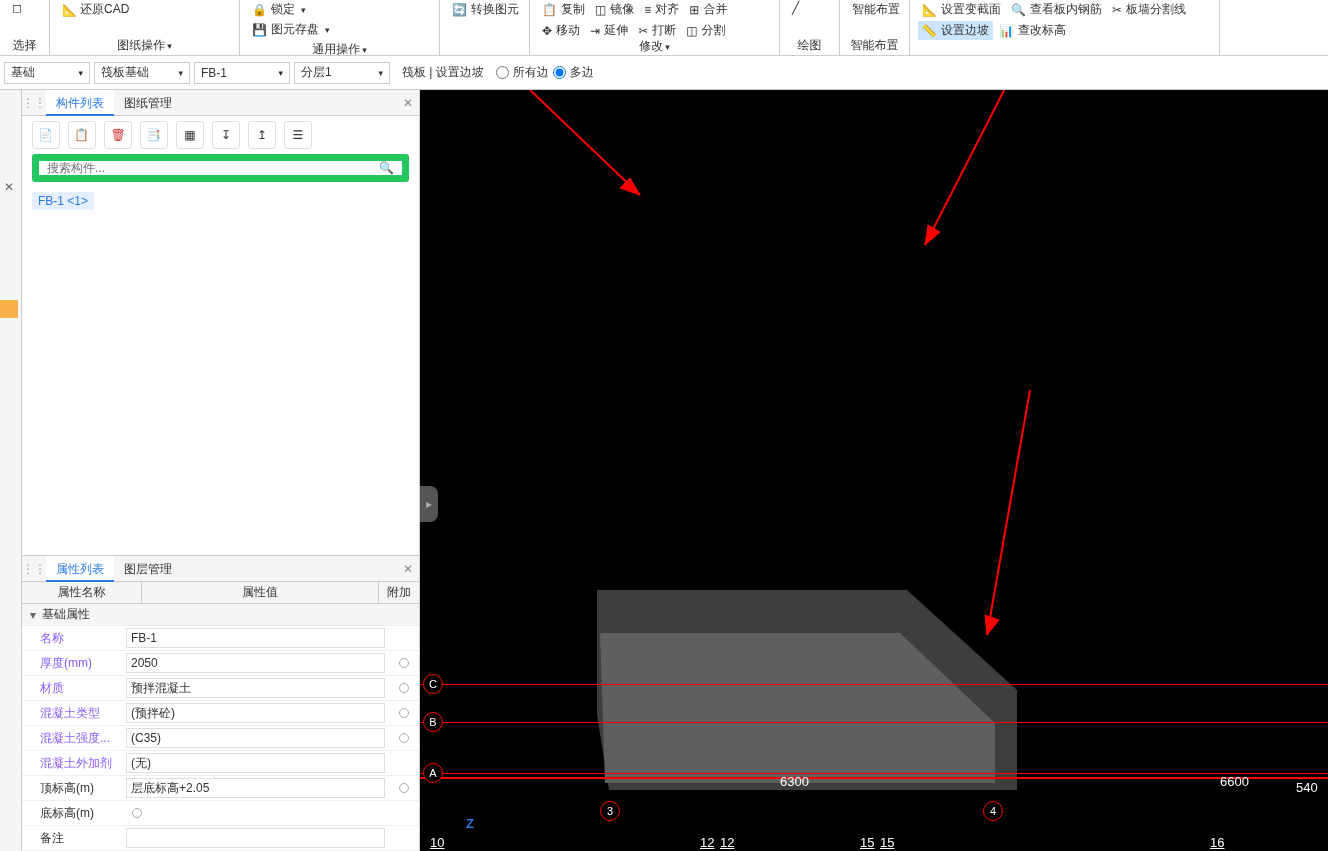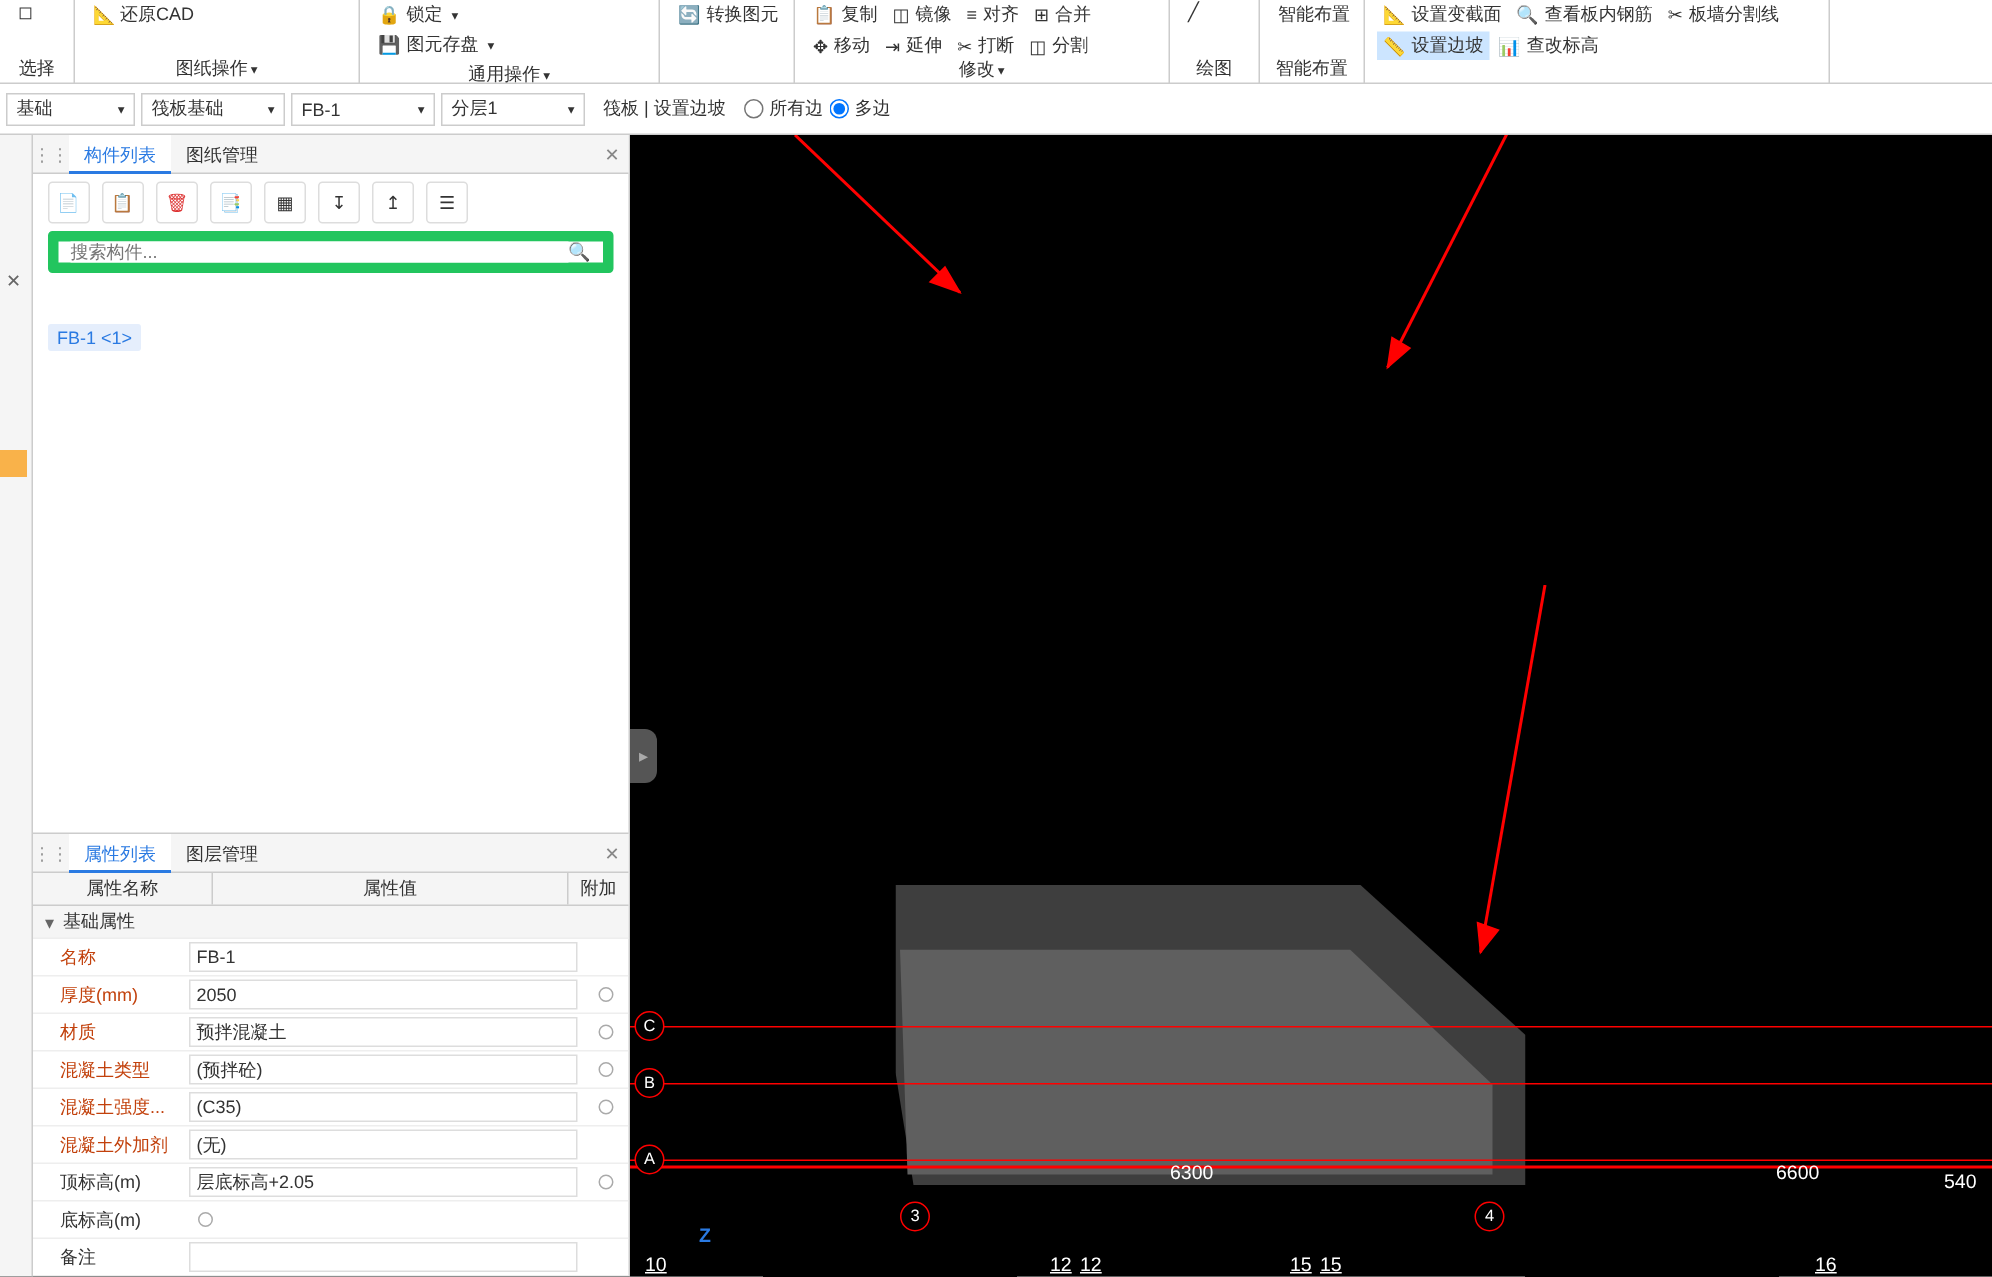--- a/index.html
+++ b/index.html
@@ -40,7 +40,7 @@
 .searchbox { margin: 0 10px 6px; height: 28px; border: 7px solid #22c55e; border-radius: 3px; display: flex; align-items: center; padding: 0 8px; color: #999; }
 .searchbox input { border: none; outline: none; flex: 1; font-size: 12px; }
 .searchbox .mag { color: #bbb; cursor: pointer; }
-.list-area { flex: 1; padding: 4px 10px; overflow: auto; margin-top: 24px; }
+.list-area { flex: 1; padding: 4px 10px; overflow: auto; }
 .list-item { display: inline-block; padding: 2px 6px; background: #e5eefc; color: #2a7ae2; border-radius: 2px; cursor: pointer; }
 
 

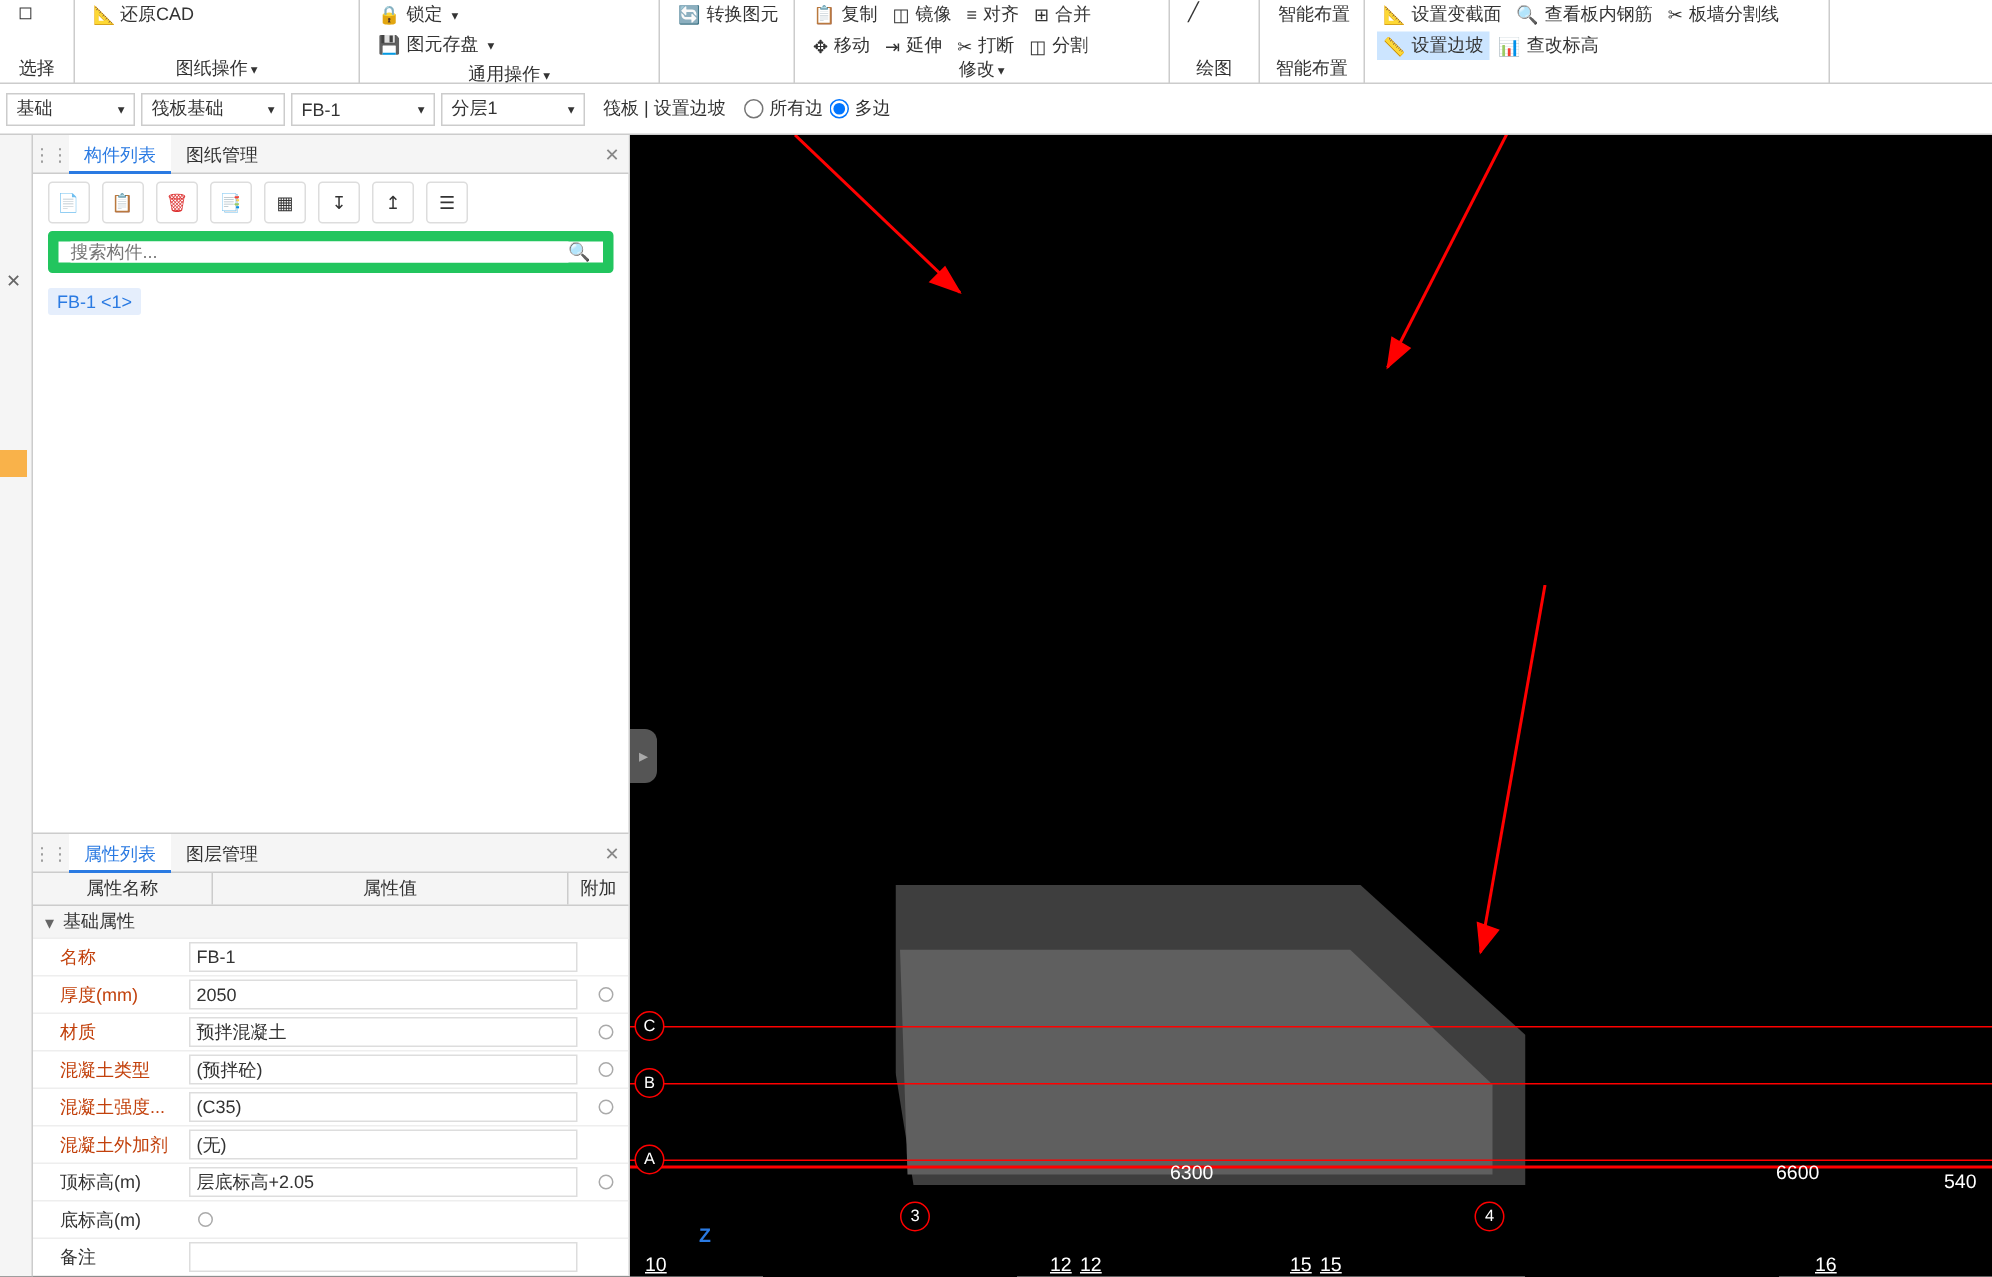--- a/index.html
+++ b/index.html
@@ -52,7 +52,7 @@
 .prop-section .chev { margin-right: 6px; color: #666; }
 .prop-row { height: 25px; display: flex; align-items: center; border-bottom: 1px solid #eee; }
 .prop-row .pname { width: 100px; padding-left: 18px; font-size: 12px; }
-.prop-row .pname.link { color: #c2410c; }
+.prop-row .pname.link { color: #8b5cf6; }
 .prop-row .pval { flex: 1; padding: 2px 4px; }
 .prop-row .pval-inner { height: 20px; border: 1px solid #ddd; padding: 0 4px; line-height: 18px; background: #fff; }
 .prop-row .paddon { width: 30px; display: flex; justify-content: center; }

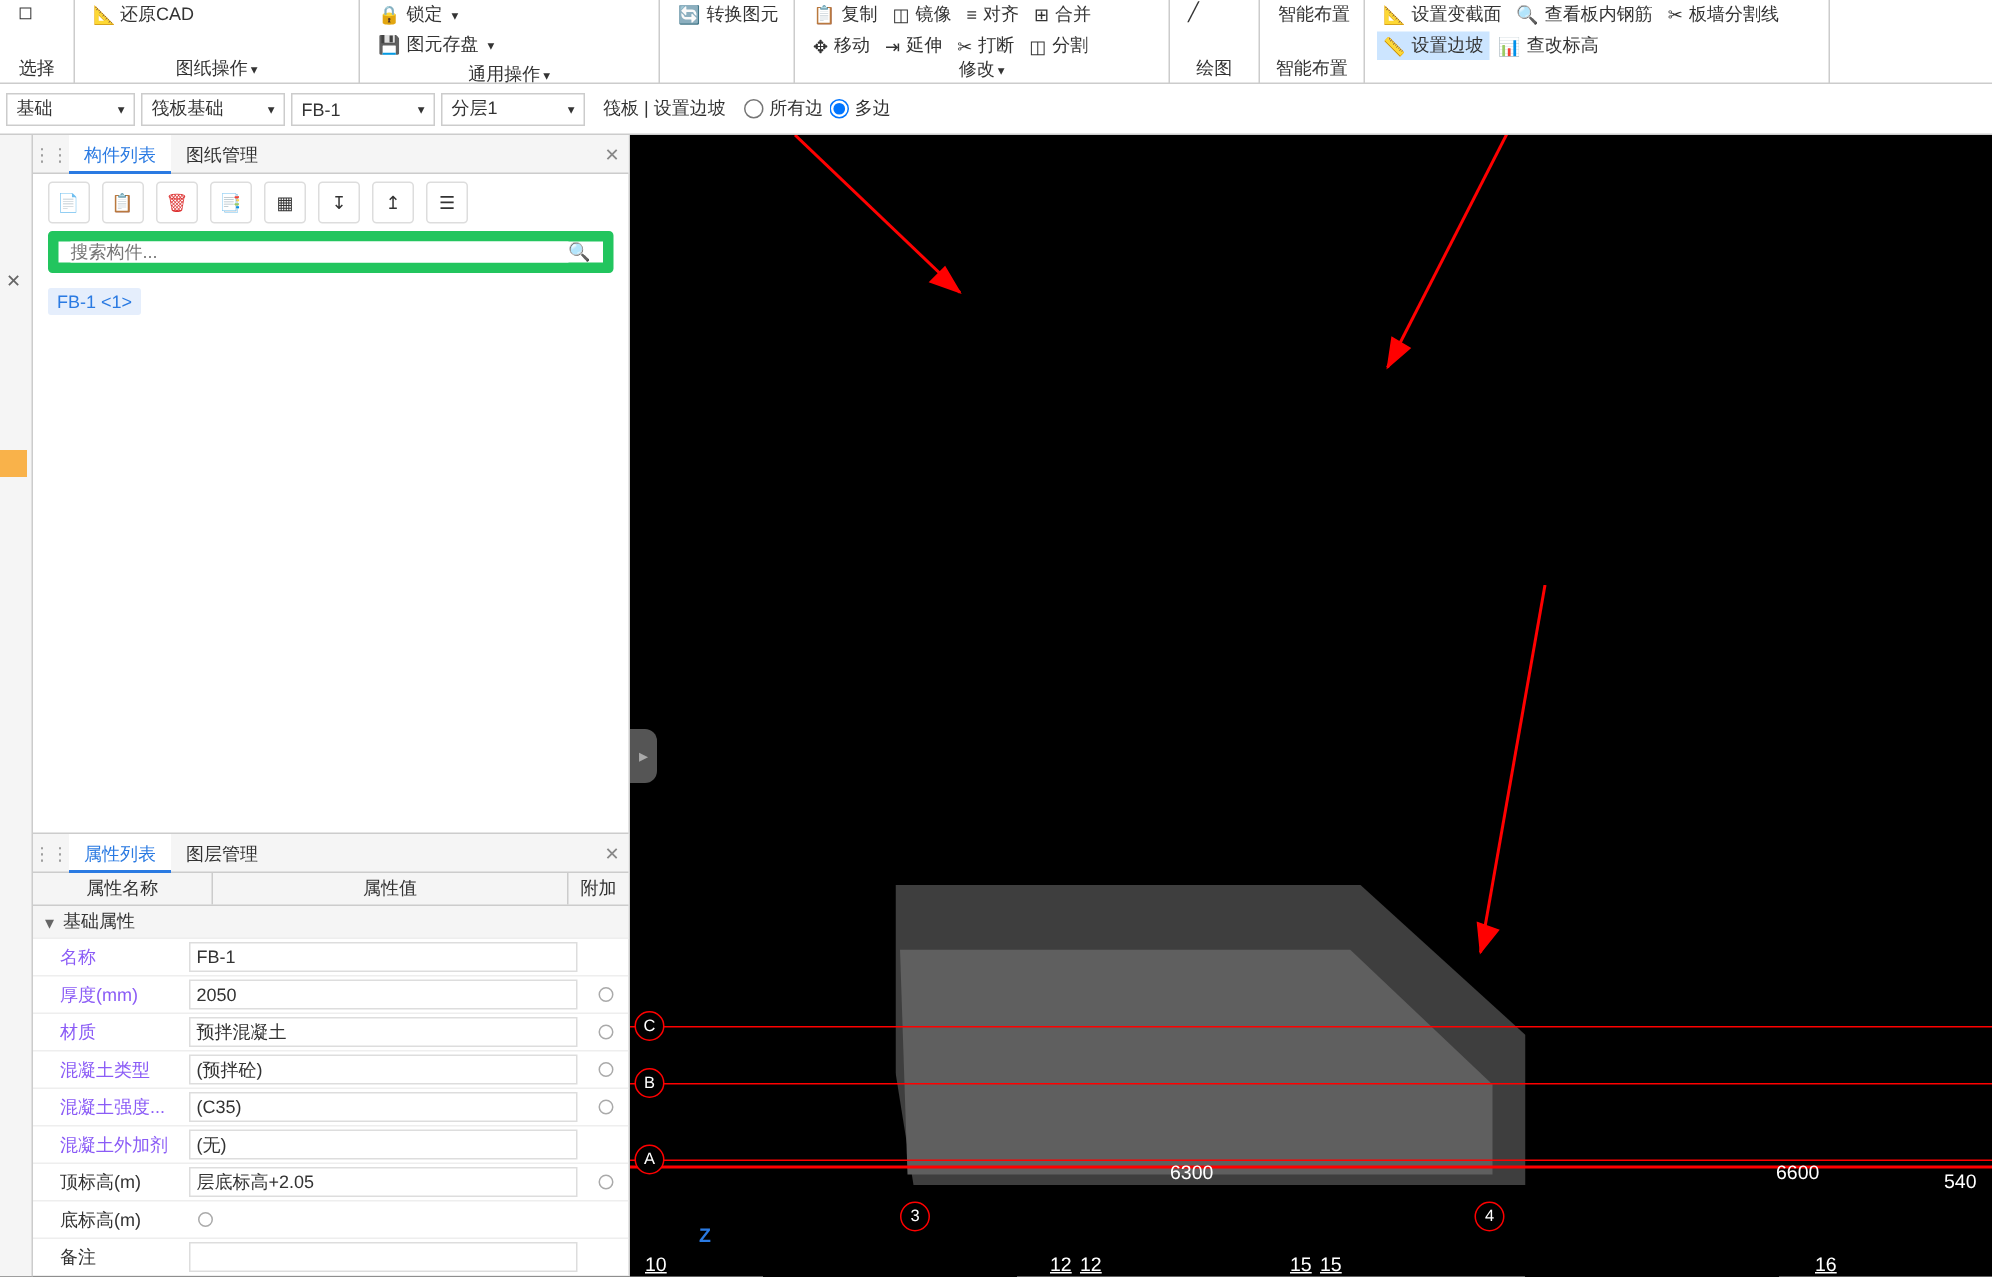--- a/index.html
+++ b/index.html
@@ -364,7 +364,7 @@
     <div class="axis-bubble" style="left:563px;top:711px">4</div>
 
     <div class="dim-text" style="left:360px;top:684px">6300</div>
-    <div class="dim-text" style="left:764px;top:684px">6600</div>
+    <div class="dim-text" style="left:800px;top:684px">6600</div>
     <div class="dim-text" style="left:876px;top:690px">540</div>
 
     <div class="dim-text" style="left:10px;top:745px;text-decoration:underline">10</div>

